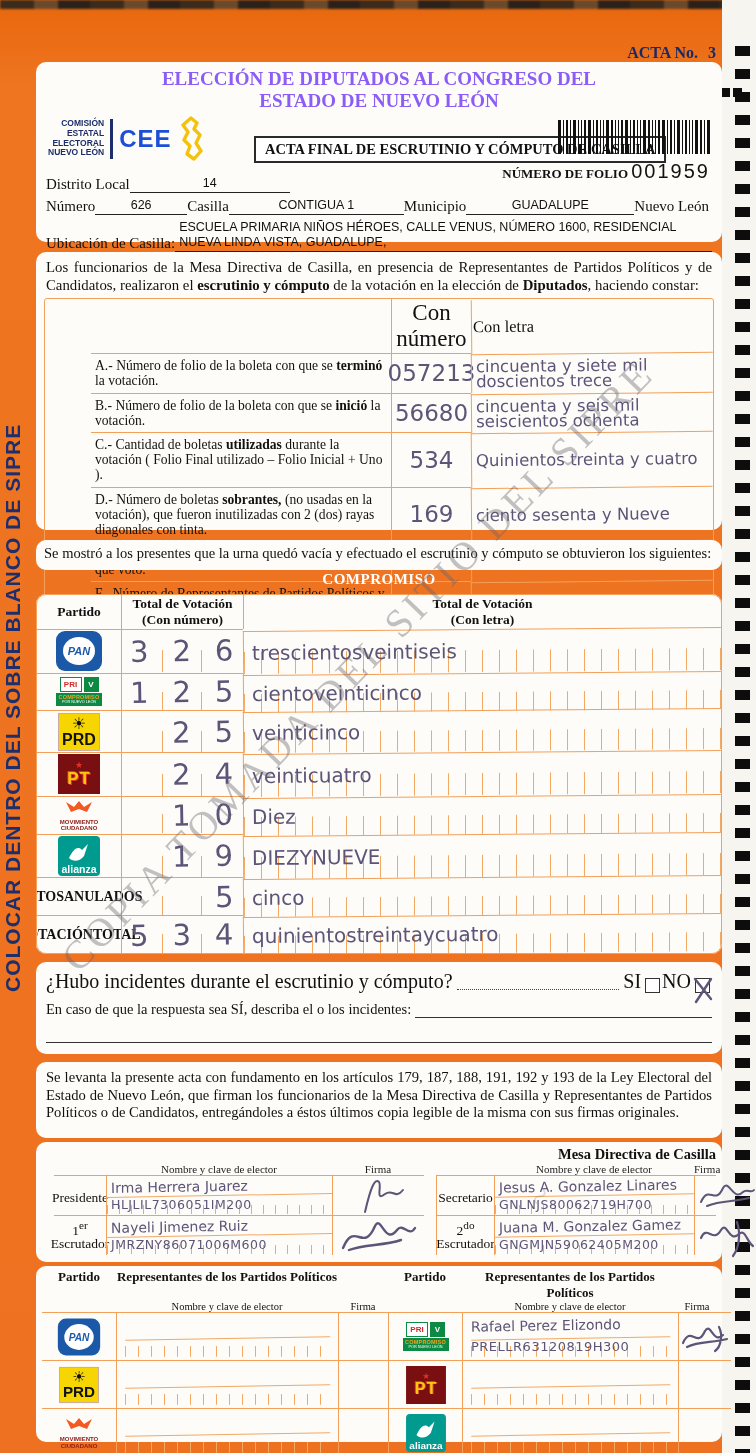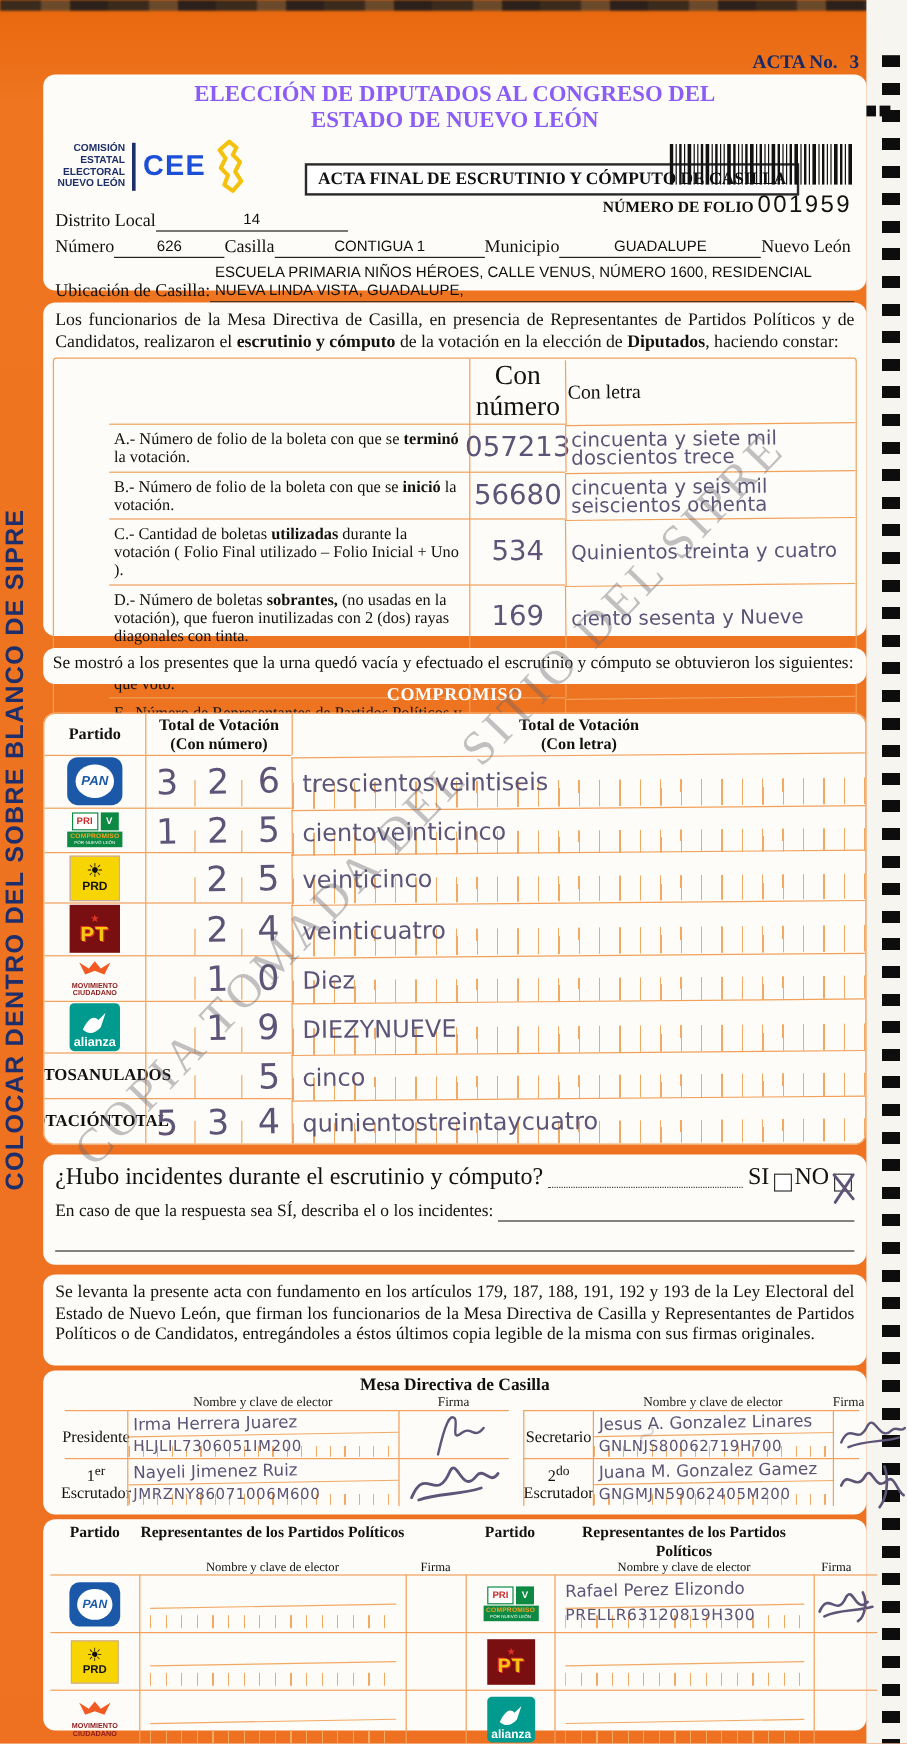--- a/index.html
+++ b/index.html
@@ -103,7 +103,7 @@
   .pri .band s{display:block;text-decoration:none;font-family:"Liberation Sans",sans-serif;font-size:3.8px;color:#fff;}
   .prd{width:42px;height:38px;background:#f7d500;border:1px solid #caa;display:flex;flex-direction:column;align-items:center;justify-content:center;}
   .prd .sun{font-size:16px;line-height:1;color:#111;}
-  .prd b{font-family:"Liberation Sans",sans-serif;font-size:10px;color:#111;line-height:1;}
+  .prd b{font-family:"Liberation Sans",sans-serif;font-size:16px;color:#111;line-height:1;}
   .pt{width:42px;height:40px;background:#7a0f12;display:flex;flex-direction:column;align-items:center;justify-content:center;}
   .pt .st{color:#e03327;font-size:9px;line-height:.8;}
   .pt b{font-family:"Liberation Sans",sans-serif;font-size:17px;color:#f8c80e;letter-spacing:1px;

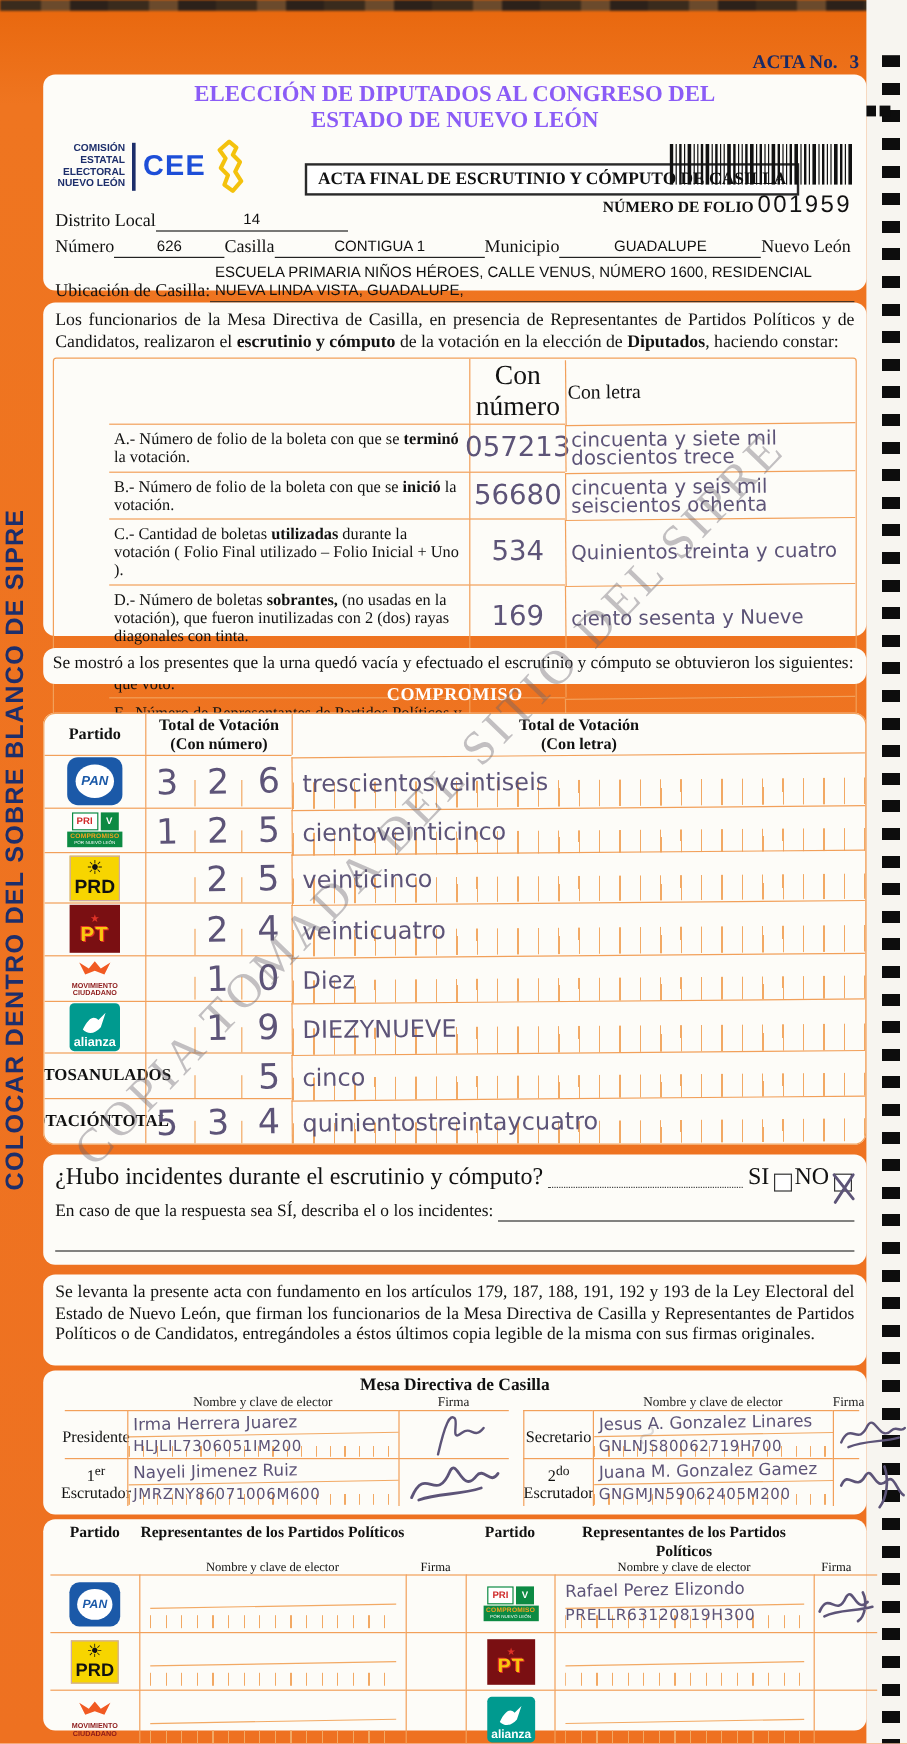--- a/index.html
+++ b/index.html
@@ -123,7 +123,7 @@
   
   .legal{font-size:14.6px;line-height:1.2;text-align:justify;}
   
-  .mesa-title{text-align:center;font-weight:bold;font-size:14.5px;padding-top:2px;}
+  .mesa-title{text-align:right;font-weight:bold;font-size:14.5px;padding-top:2px;}
   .mesa-head{display:grid;grid-template-columns:64px 226px 92px 70px 200px 1fr;font-size:11px;color:#222;text-align:center;}
   .mesa{display:grid;grid-template-columns:64px 226px 92px 70px 200px 1fr;}
   .mesa > div{border-top:1.2px solid #f2a05a;min-height:40px;position:relative;}

